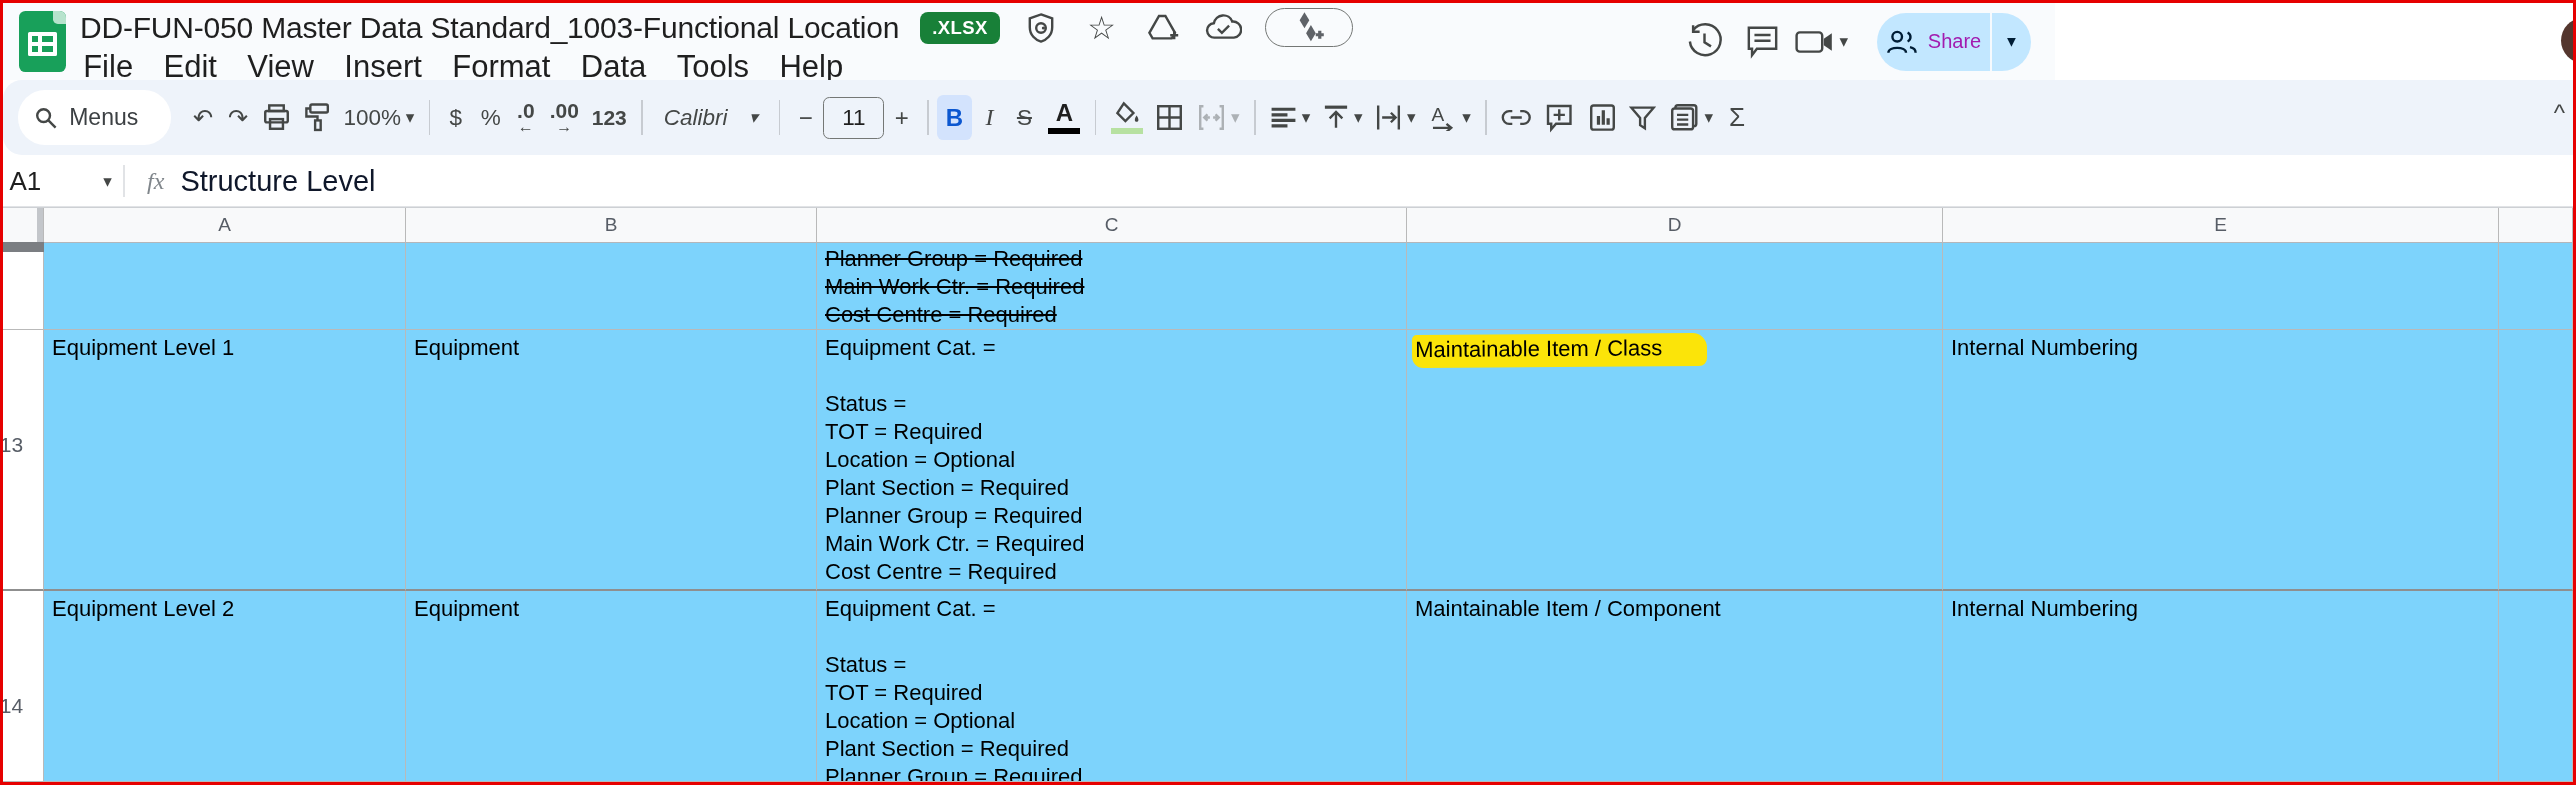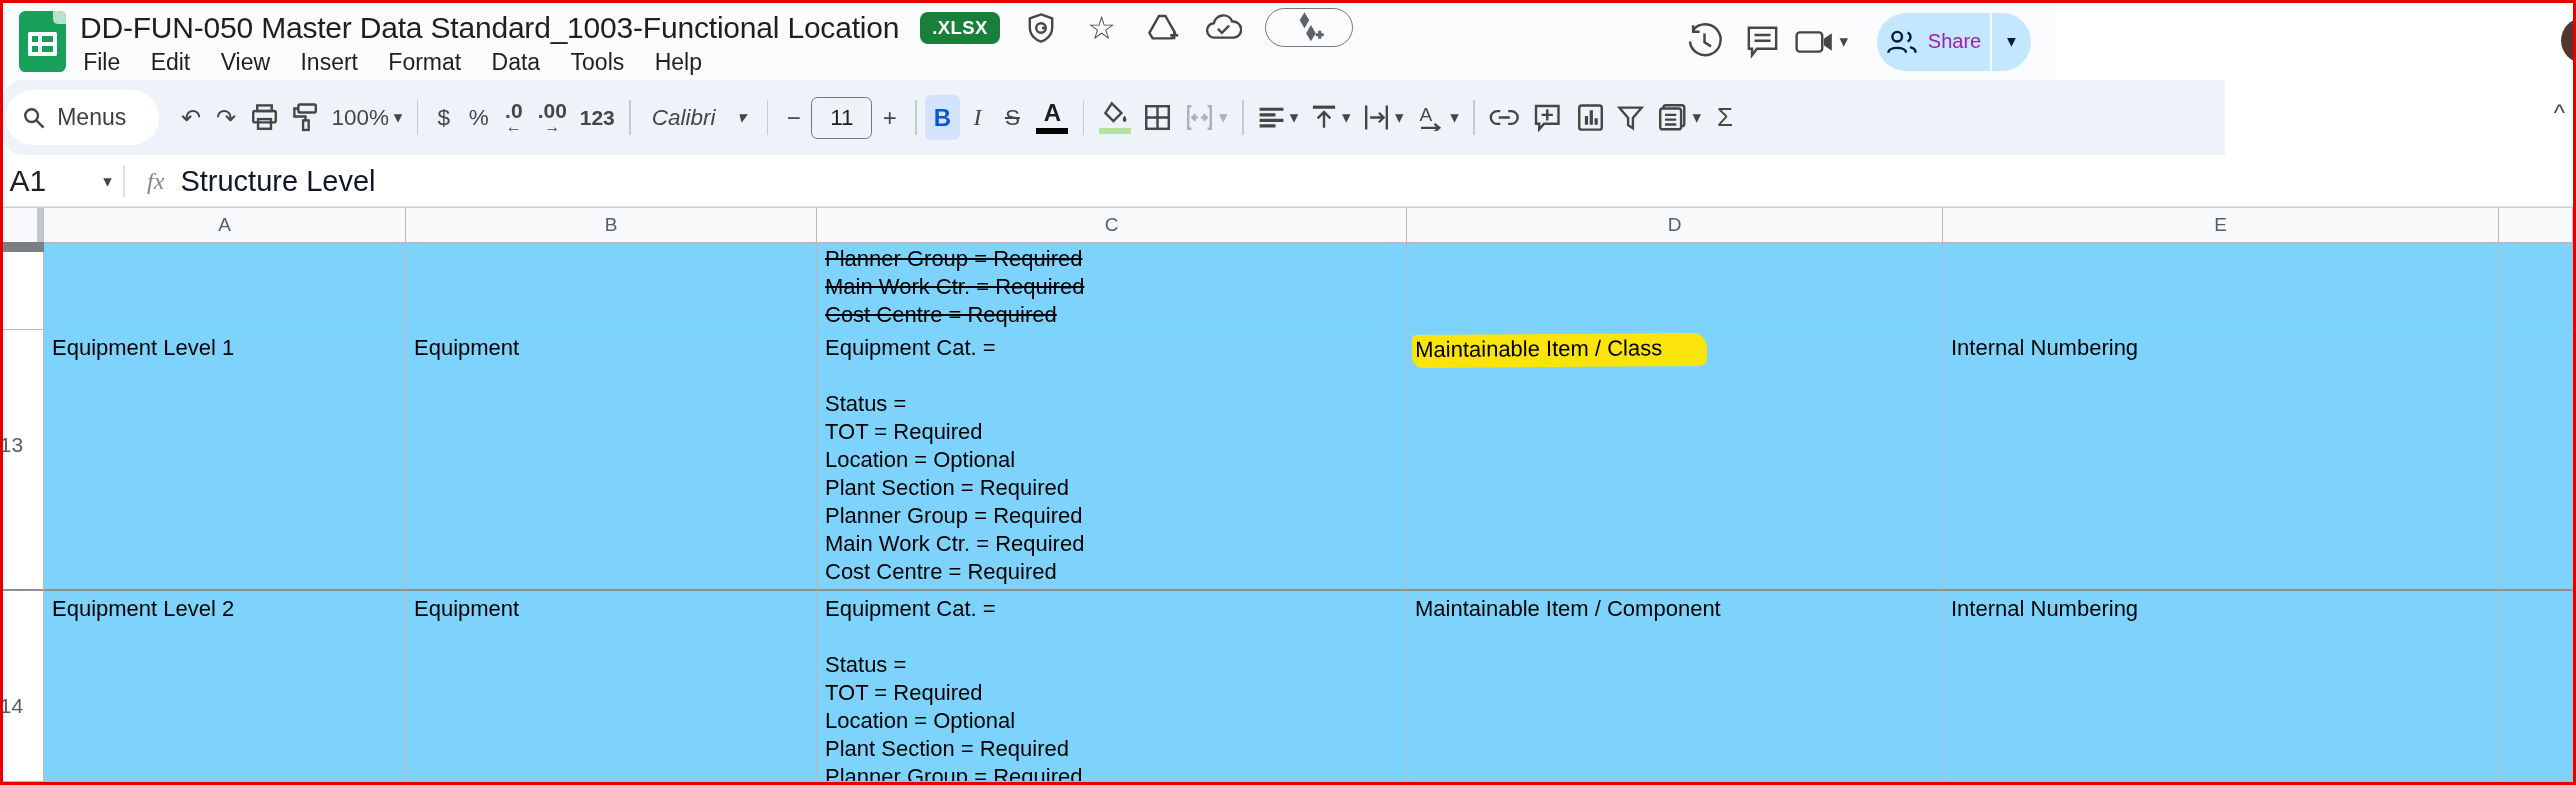--- a/index.html
+++ b/index.html
@@ -19,7 +19,7 @@
   .tico{width:40px;height:40px;display:flex;align-items:center;justify-content:center;color:#444746;}
   .gem-pill{width:88px;height:39px;border:1.6px solid #747775;border-radius:21px;display:flex;align-items:center;justify-content:center;background:#f9fbfd;}
   .menus{position:absolute;left:69px;top:43px;display:flex;gap:8px;}
-  .menus span{font-size:23px;color:#1f1f1f;padding:3.2px 11.2px;border-radius:6.4px;}
+  .menus span{font-size:31px;color:#1f1f1f;padding:3.2px 11.2px;border-radius:6.4px;}
   .hdr-right{position:absolute;right:0;top:0;height:77px;display:flex;align-items:center;}
   .hico{width:58px;height:58px;display:flex;align-items:center;justify-content:center;color:#444746;}
   .share{width:154px;height:58px;background:#c2e7ff;border-radius:29px;display:flex;align-items:center;margin-left:21px;overflow:hidden;}

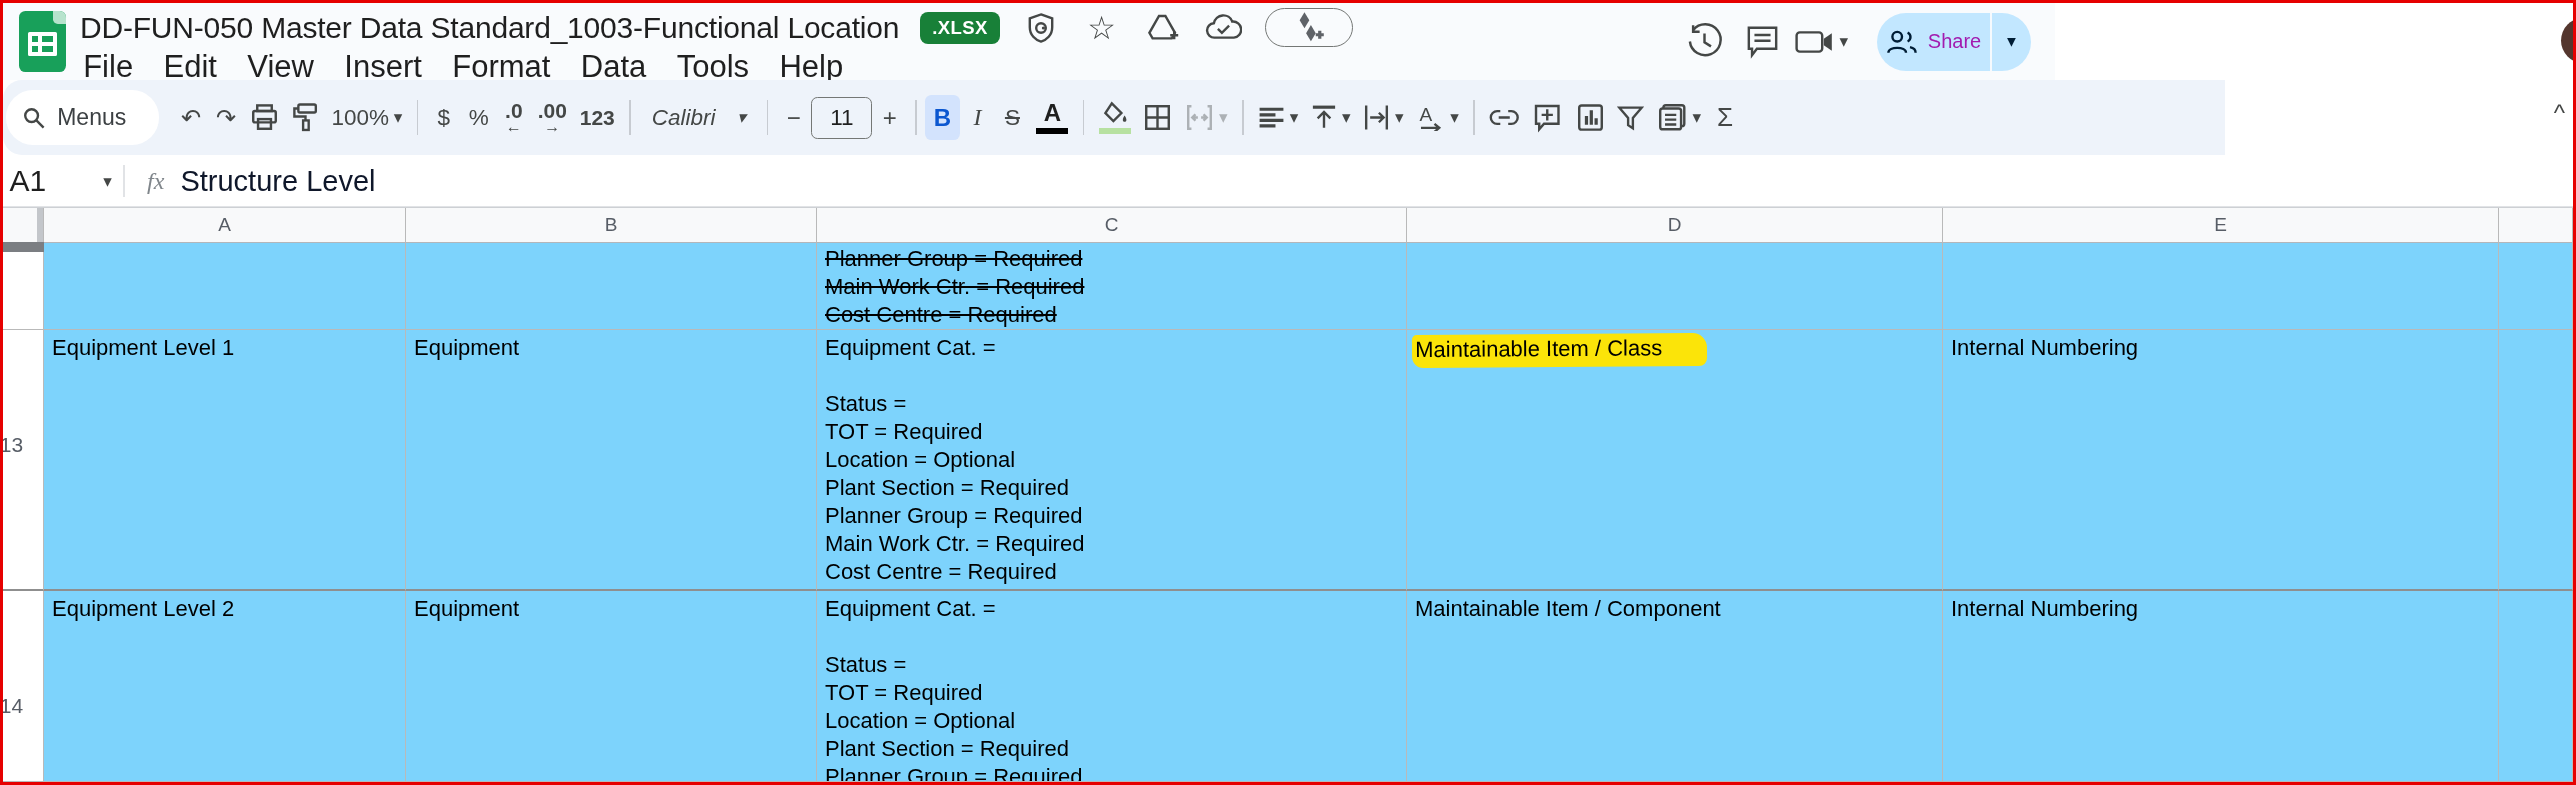--- a/index.html
+++ b/index.html
@@ -31,7 +31,7 @@
   .caret{font-size:17px;color:#444746;line-height:1;}
 
   
-  .toolbar{position:absolute;left:0;top:77px;width:2222px;height:75px;background:#eef3fa;border-radius:19px 0 0 19px;display:flex;align-items:center;padding:0 3px;}
+  .toolbar{position:absolute;left:0;top:77px;width:2570px;height:75px;background:#eef3fa;border-radius:19px 0 0 19px;display:flex;align-items:center;padding:0 15px;}
   .menus-pill{height:55px;min-width:153px;background:#fff;border-radius:27px;display:flex;align-items:center;gap:11.2px;padding:0 21px 0 16px;margin-right:14.5px;}
   .menus-pill .txt{font-size:23px;color:#3c4043;}
   .tb{height:45px;min-width:43px;padding:0 6.4px;display:flex;align-items:center;justify-content:center;border-radius:6.4px;color:#444746;font-size:24px;gap:4.8px;}

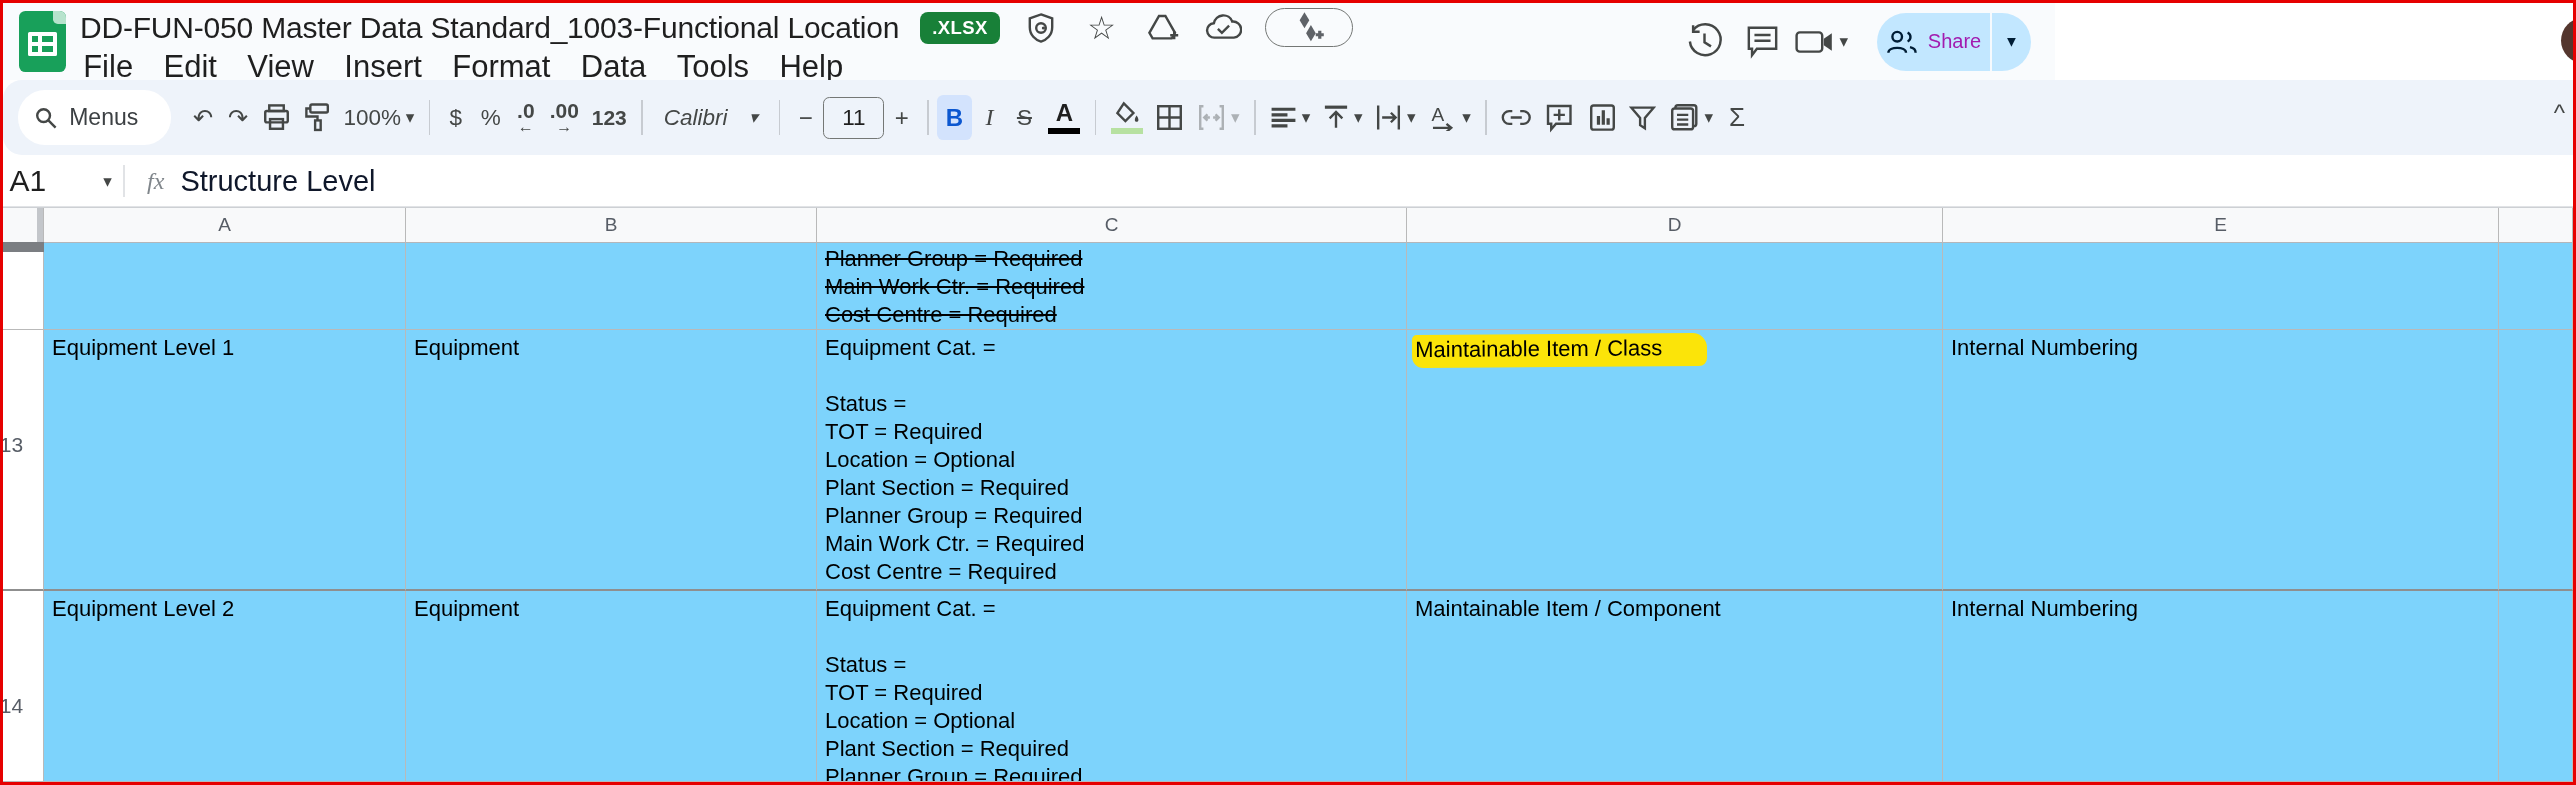--- a/index.html
+++ b/index.html
@@ -51,7 +51,7 @@
   
   .fbar{position:absolute;left:0;top:153px;width:2570px;height:51px;background:#fff;border-bottom:1.6px solid #e1e3e6;display:flex;align-items:center;}
   .namebox{width:120px;display:flex;align-items:center;justify-content:space-between;padding:0 11.2px 0 6.4px;}
-  .namebox .nm{font-size:30px;color:#1f1f1f;}
+  .namebox .nm{font-size:26px;color:#1f1f1f;}
   .fdiv{width:1.6px;height:32px;background:#e1e3e6;}
   .fx{font-size:24px;color:#80868b;font-style:italic;margin:0 16px 0 22.5px;font-family:"Liberation Serif",serif;}
   .fval{font-size:29px;color:#0f172a;}

